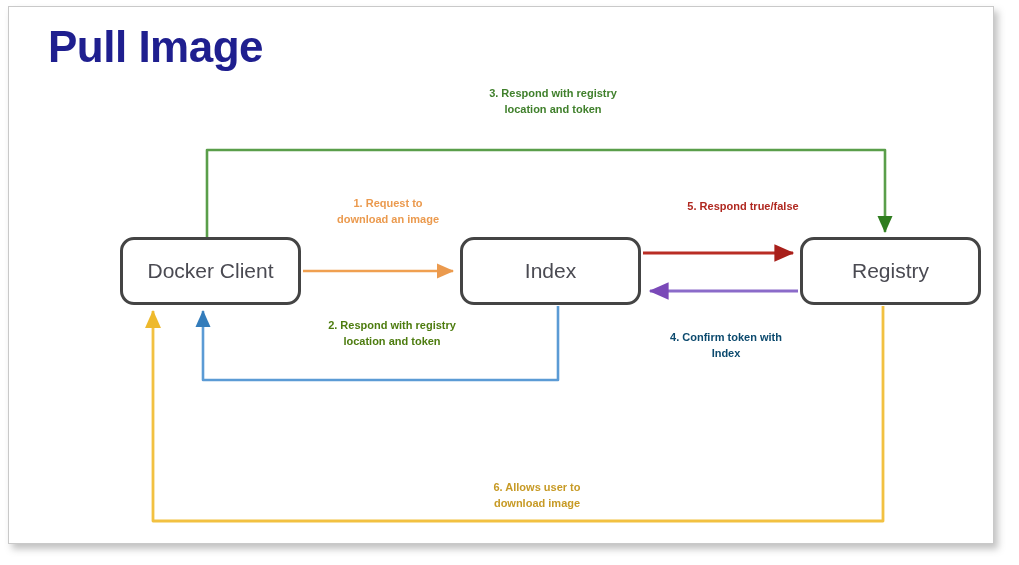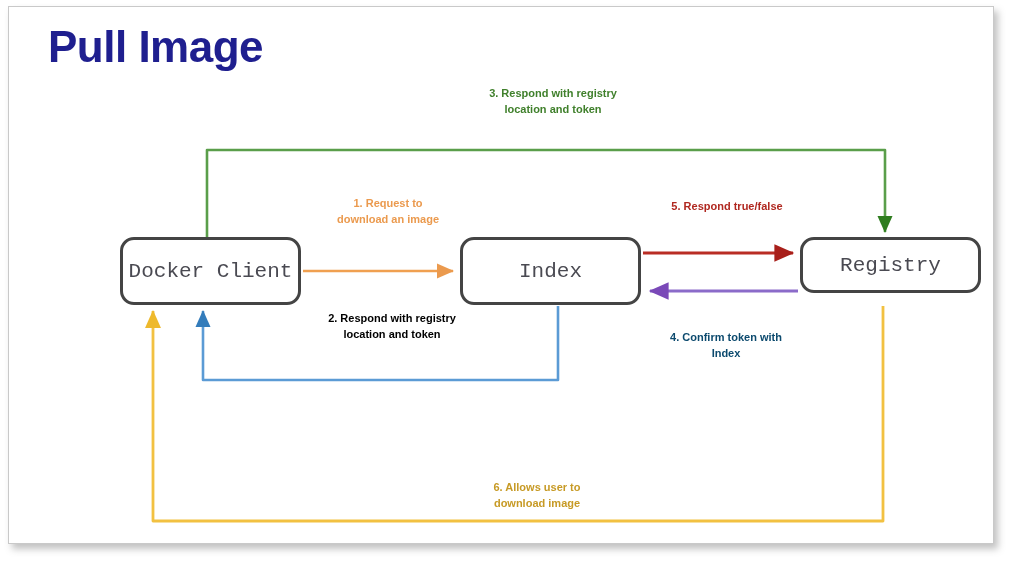--- a/index.html
+++ b/index.html
@@ -70,7 +70,7 @@
   }
   #label-step-3 { left: 418px; top: 86px;  width: 270px; color: #40802c; }
   #label-step-1 { left: 268px; top: 196px; width: 240px; color: #eb9a4e; }
-  #label-step-5 { left: 612px; top: 199px; width: 230px; color: #b02820; }
+  #label-step-5 { left: 628px; top: 199px; width: 230px; color: #b02820; }
   #label-step-2 { left: 272px; top: 311px; width: 240px; color: #000000; }
   #label-step-4 { left: 616px; top: 330px; width: 220px; color: #0c4a6e; }
   #label-step-6 { left: 432px; top: 466px; width: 210px; color: #c79a25; margin-top: 14px; }

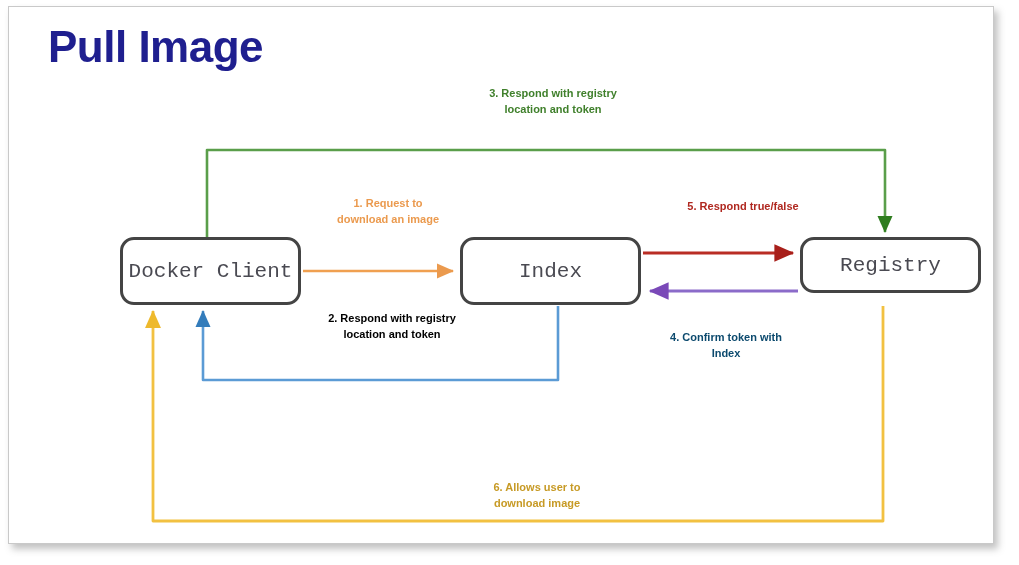--- a/index.html
+++ b/index.html
@@ -53,7 +53,7 @@
   .node-label {
     font-size: 21px;
     color: #4a4a52;
-    font-family: Liberation Mono, monospace;
+    font-family: Liberation Sans, sans-serif;
     white-space: nowrap;
   }
   #node-docker-client { left: 120px; top: 237px; width: 181px; height: 68px; }

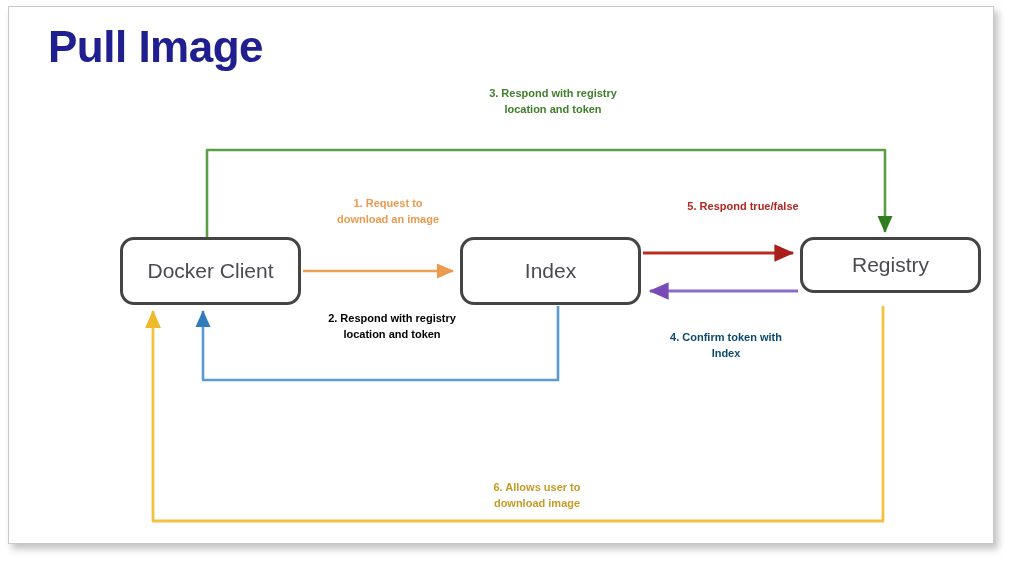--- a/index.html
+++ b/index.html
@@ -58,7 +58,7 @@
   }
   #node-docker-client { left: 120px; top: 237px; width: 181px; height: 68px; }
   #node-index        { left: 460px; top: 237px; width: 181px; height: 68px; }
-  #node-registry     { left: 800px; top: 237px; width: 181px; height: 56px; }
+  #node-registry     { left: 800px; top: 237px; width: 181px; height: 68px; }
 
   .edge-label {
     position: absolute;

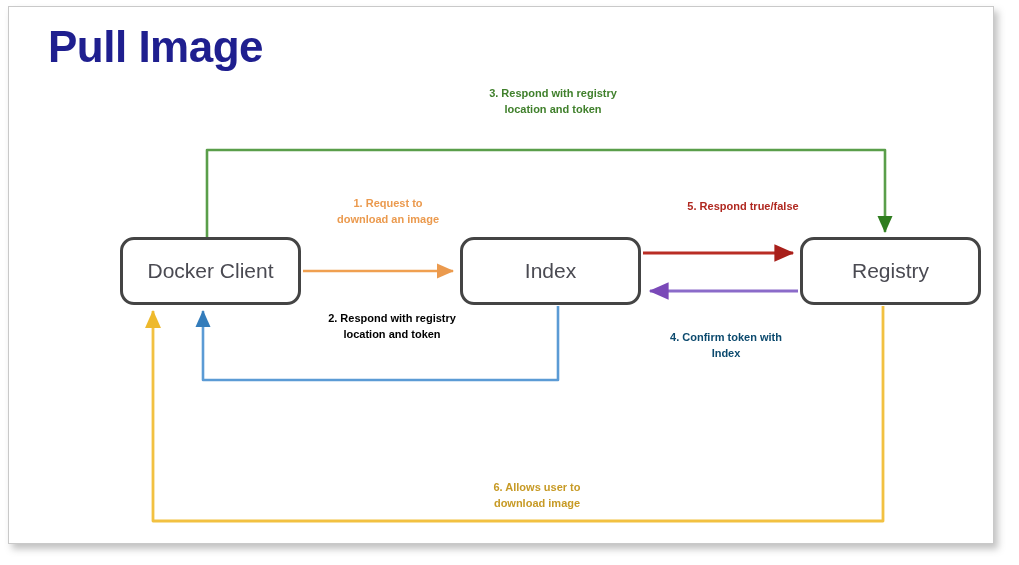--- a/index.html
+++ b/index.html
@@ -71,7 +71,7 @@
   #label-step-3 { left: 418px; top: 86px;  width: 270px; color: #40802c; }
   #label-step-1 { left: 268px; top: 196px; width: 240px; color: #eb9a4e; }
   #label-step-5 { left: 628px; top: 199px; width: 230px; color: #b02820; }
-  #label-step-2 { left: 272px; top: 311px; width: 240px; color: #000000; }
+  #label-step-2 { left: 272px; top: 318px; width: 240px; color: #4d7c0f; }
   #label-step-4 { left: 616px; top: 330px; width: 220px; color: #0c4a6e; }
   #label-step-6 { left: 432px; top: 466px; width: 210px; color: #c79a25; margin-top: 14px; }
 </style>

